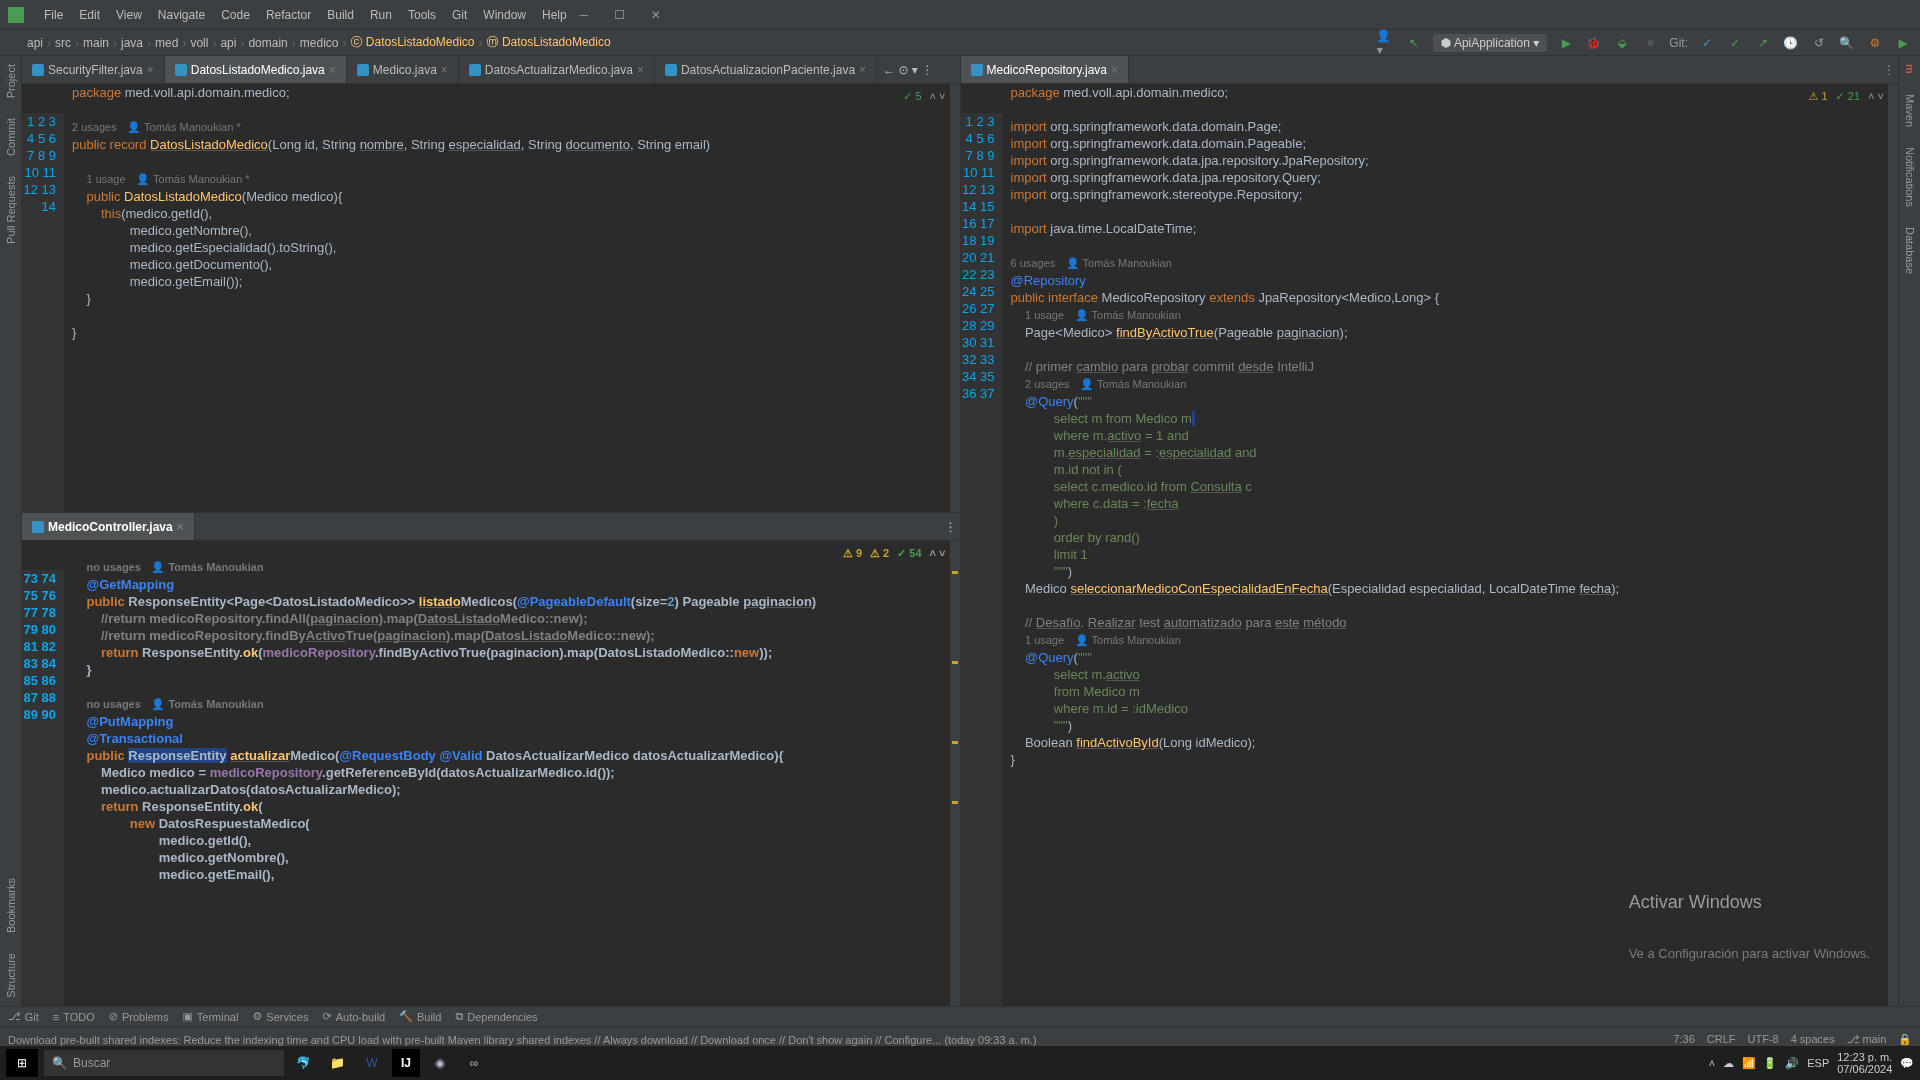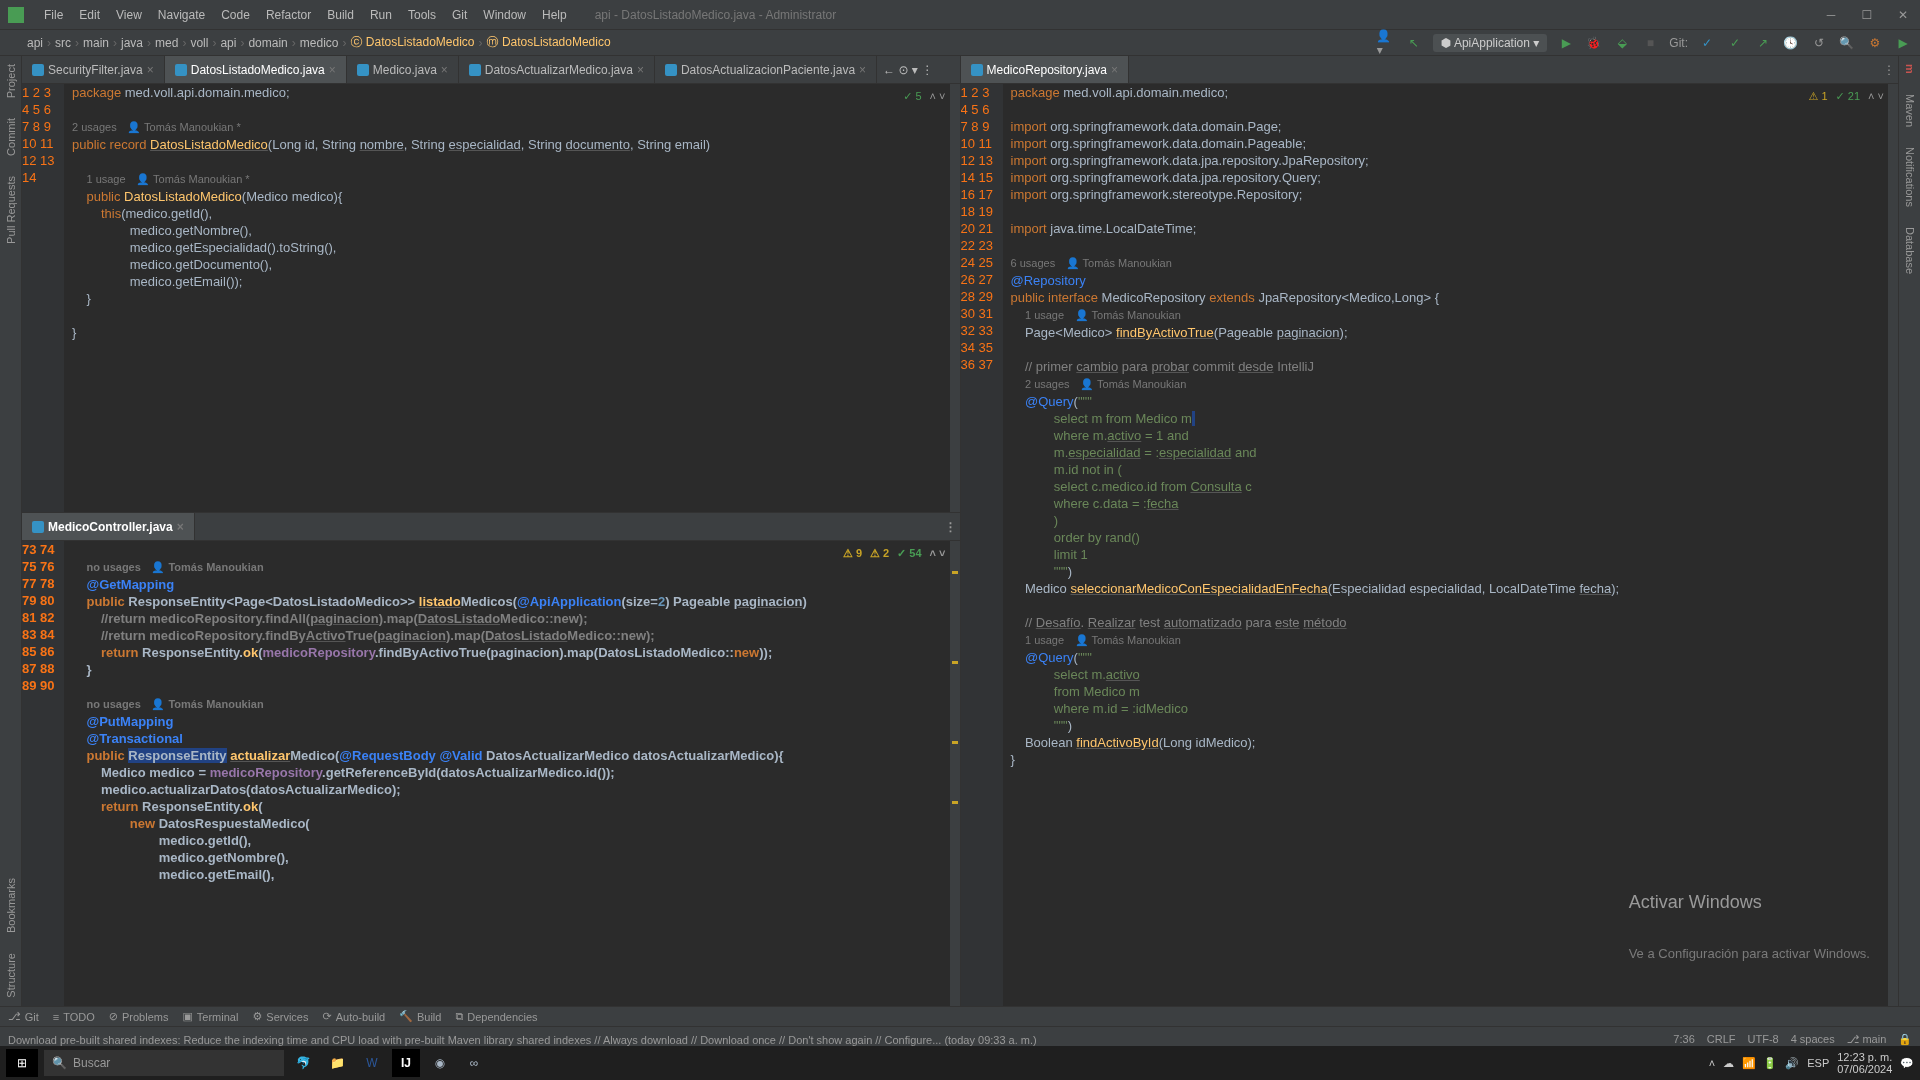--- a/index.html
+++ b/index.html
@@ -81,7 +81,6 @@
   <span class="menu-item">Git</span>
   <span class="menu-item">Window</span>
   <span class="menu-item">Help</span>
-  <span class="title-text">api - DatosListadoMedico.java - Administrator</span>
   <div class="win-controls">
     <span class="icon-btn">─</span>
     <span class="icon-btn">☐</span>

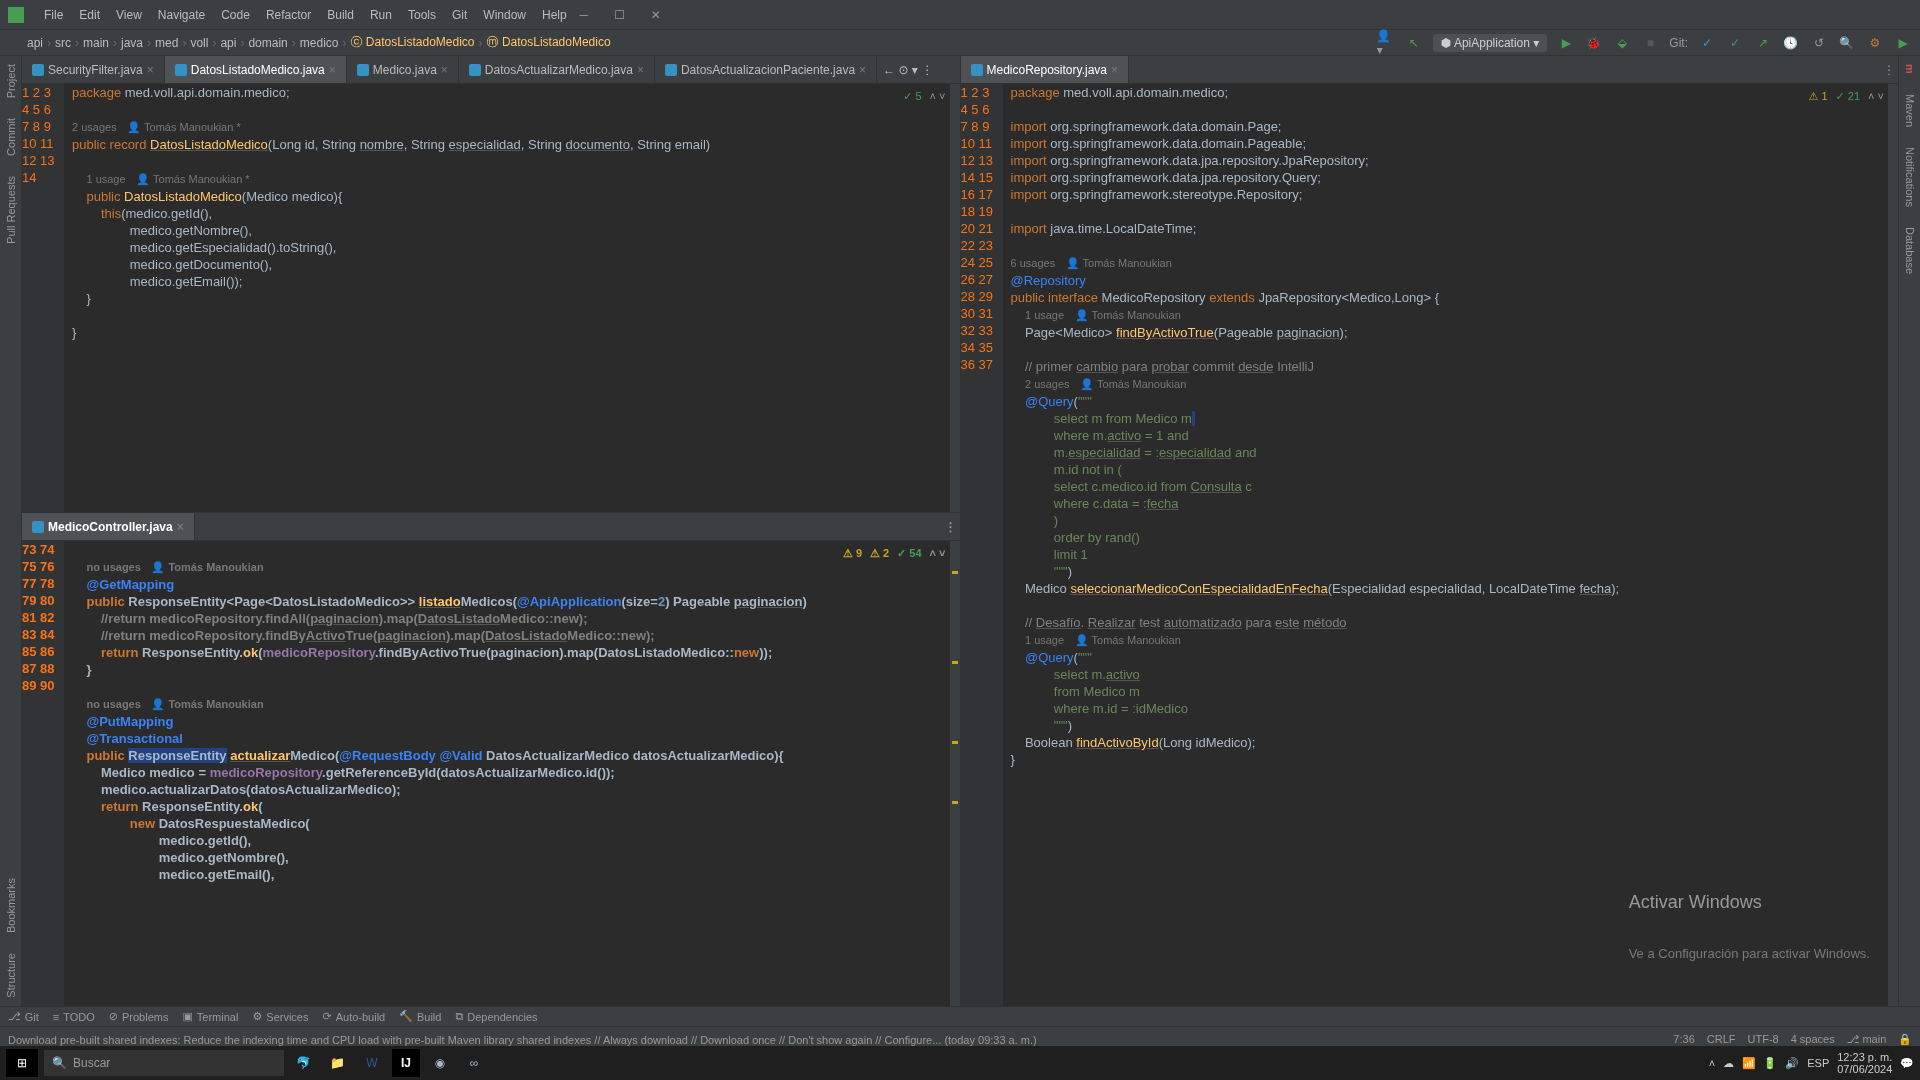--- a/index.html
+++ b/index.html
@@ -34,7 +34,7 @@
 .tab .close { color:#777; }
 .file-ico { width:12px; height:12px; background:#3592c4; border-radius:2px; display:inline-block; }
 .editor-surface { flex:1; display:flex; font-family:'Consolas','Courier New',monospace; font-size:13px; line-height:17px; overflow:hidden; position:relative; }
-.line-nums { width:42px; text-align:left; padding-right:8px; color:#f97316; user-select:none; background:#313335; }
+.line-nums { width:42px; text-align:right; padding-right:8px; color:#0ea5e9; user-select:none; background:#313335;margin-top:29px; }
 .code { flex:1; white-space:pre; padding-left:8px; overflow:hidden; position:relative; }
 .hints { position:absolute; top:4px; right:14px; display:flex; gap:8px; font-size:11px; color:#999; }
 .hints .warn { color:#c9a426; }

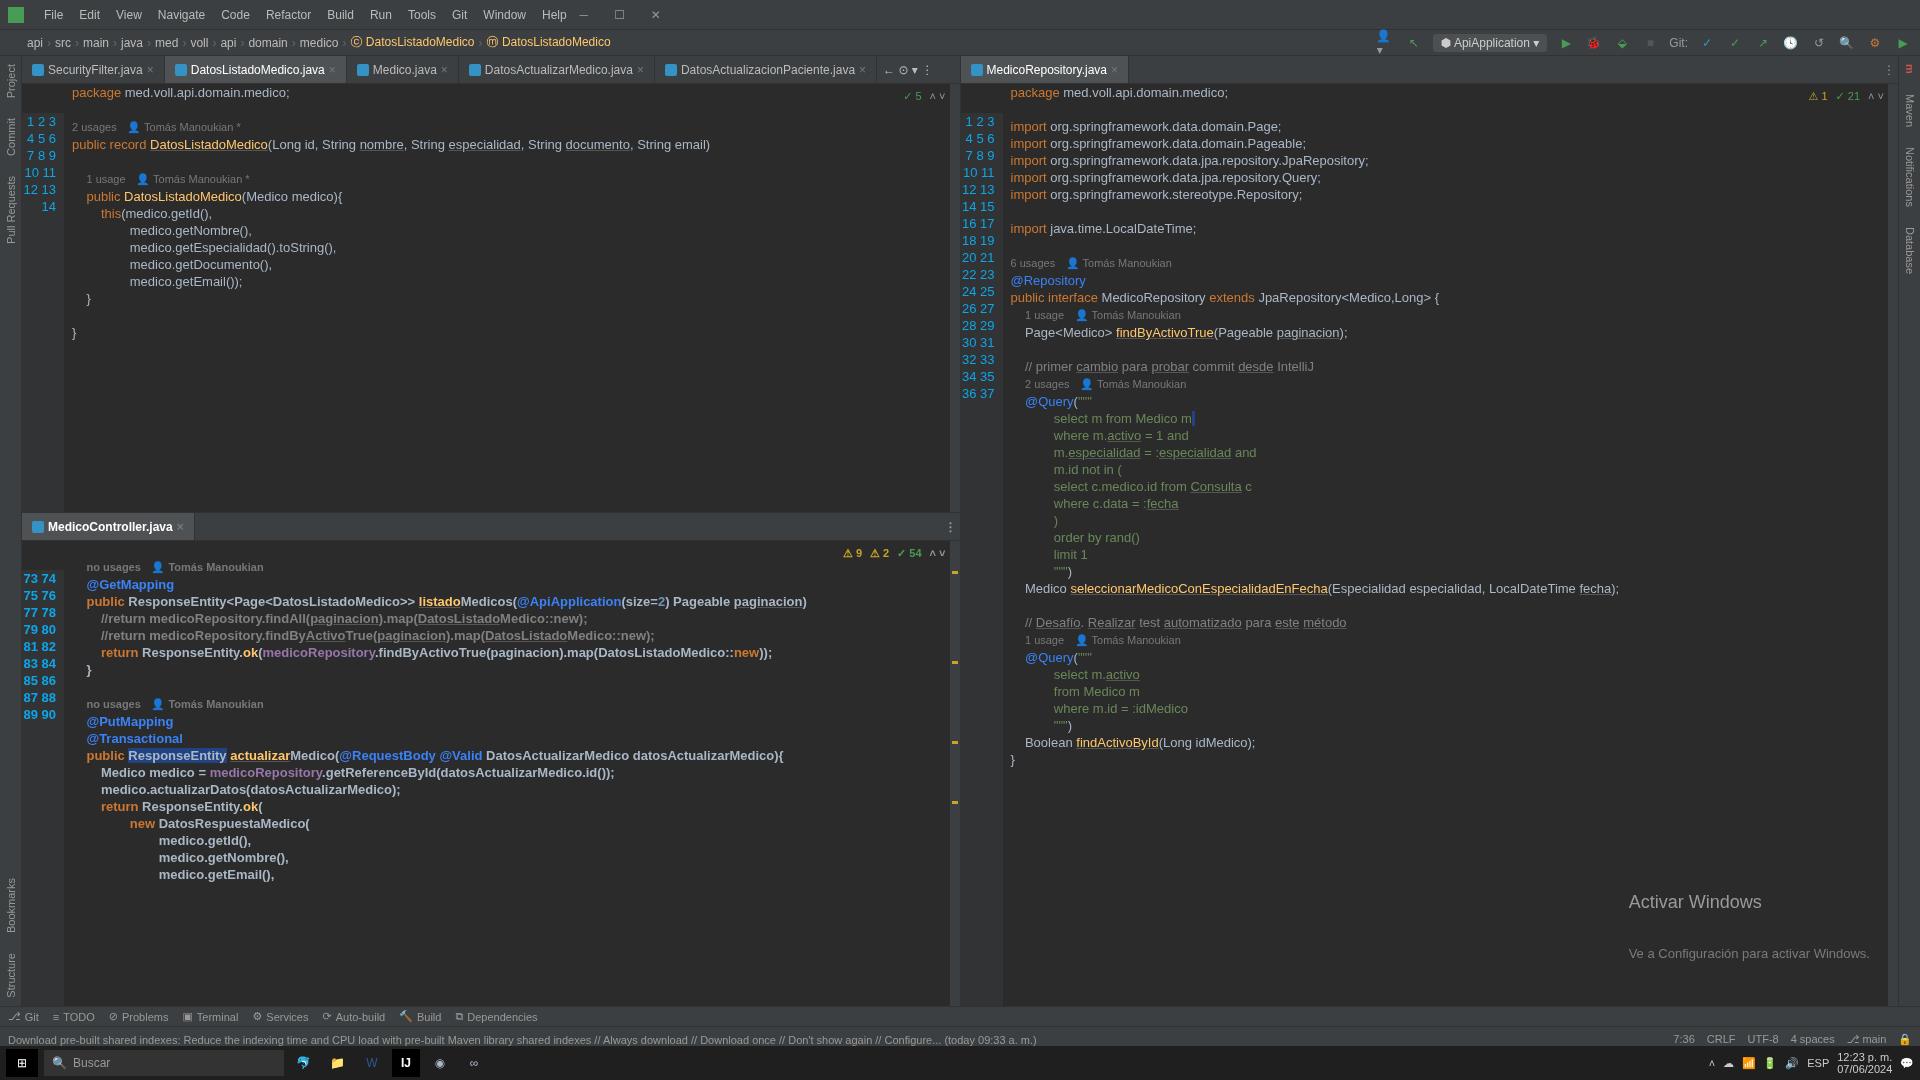--- a/index.html
+++ b/index.html
@@ -252,7 +252,7 @@
           <div class="code">
     <span class="inlay">no usages</span>   <span class="inlay">👤 <span>Tomás Manoukian</span></span>
     <span class="anno">@GetMapping</span>
-    <span class="kw">public</span> ResponseEntity&lt;Page&lt;DatosListadoMedico&gt;&gt; <span class="fn underline">listado</span>Medicos(<span class="anno">@ApiApplication</span>(size=<span class="num">2</span>) Pageable <span class="underline">paginacion</span>)
+    <span class="kw">public</span> ResponseEntity&lt;Page&lt;DatosListadoMedico&gt;&gt; <span class="fn underline">listado</span>Medicos(<span class="anno">@PageableDefault</span>(size=<span class="num">2</span>) Pageable <span class="underline">paginacion</span>)
         <span class="comment">//return medicoRepository.findAll(<span class="underline">paginacion</span>).map(<span class="underline">DatosListado</span>Medico::new);</span>
         <span class="comment">//return medicoRepository.findBy<span class="underline">Activo</span>True(<span class="underline">paginacion</span>).map(<span class="underline">DatosListado</span>Medico::new);</span>
         <span class="kw">return</span> ResponseEntity.<span class="fn">ok</span>(<span class="field">medicoRepository</span>.findByActivoTrue(paginacion).map(DatosListadoMedico::<span class="kw">new</span>));

